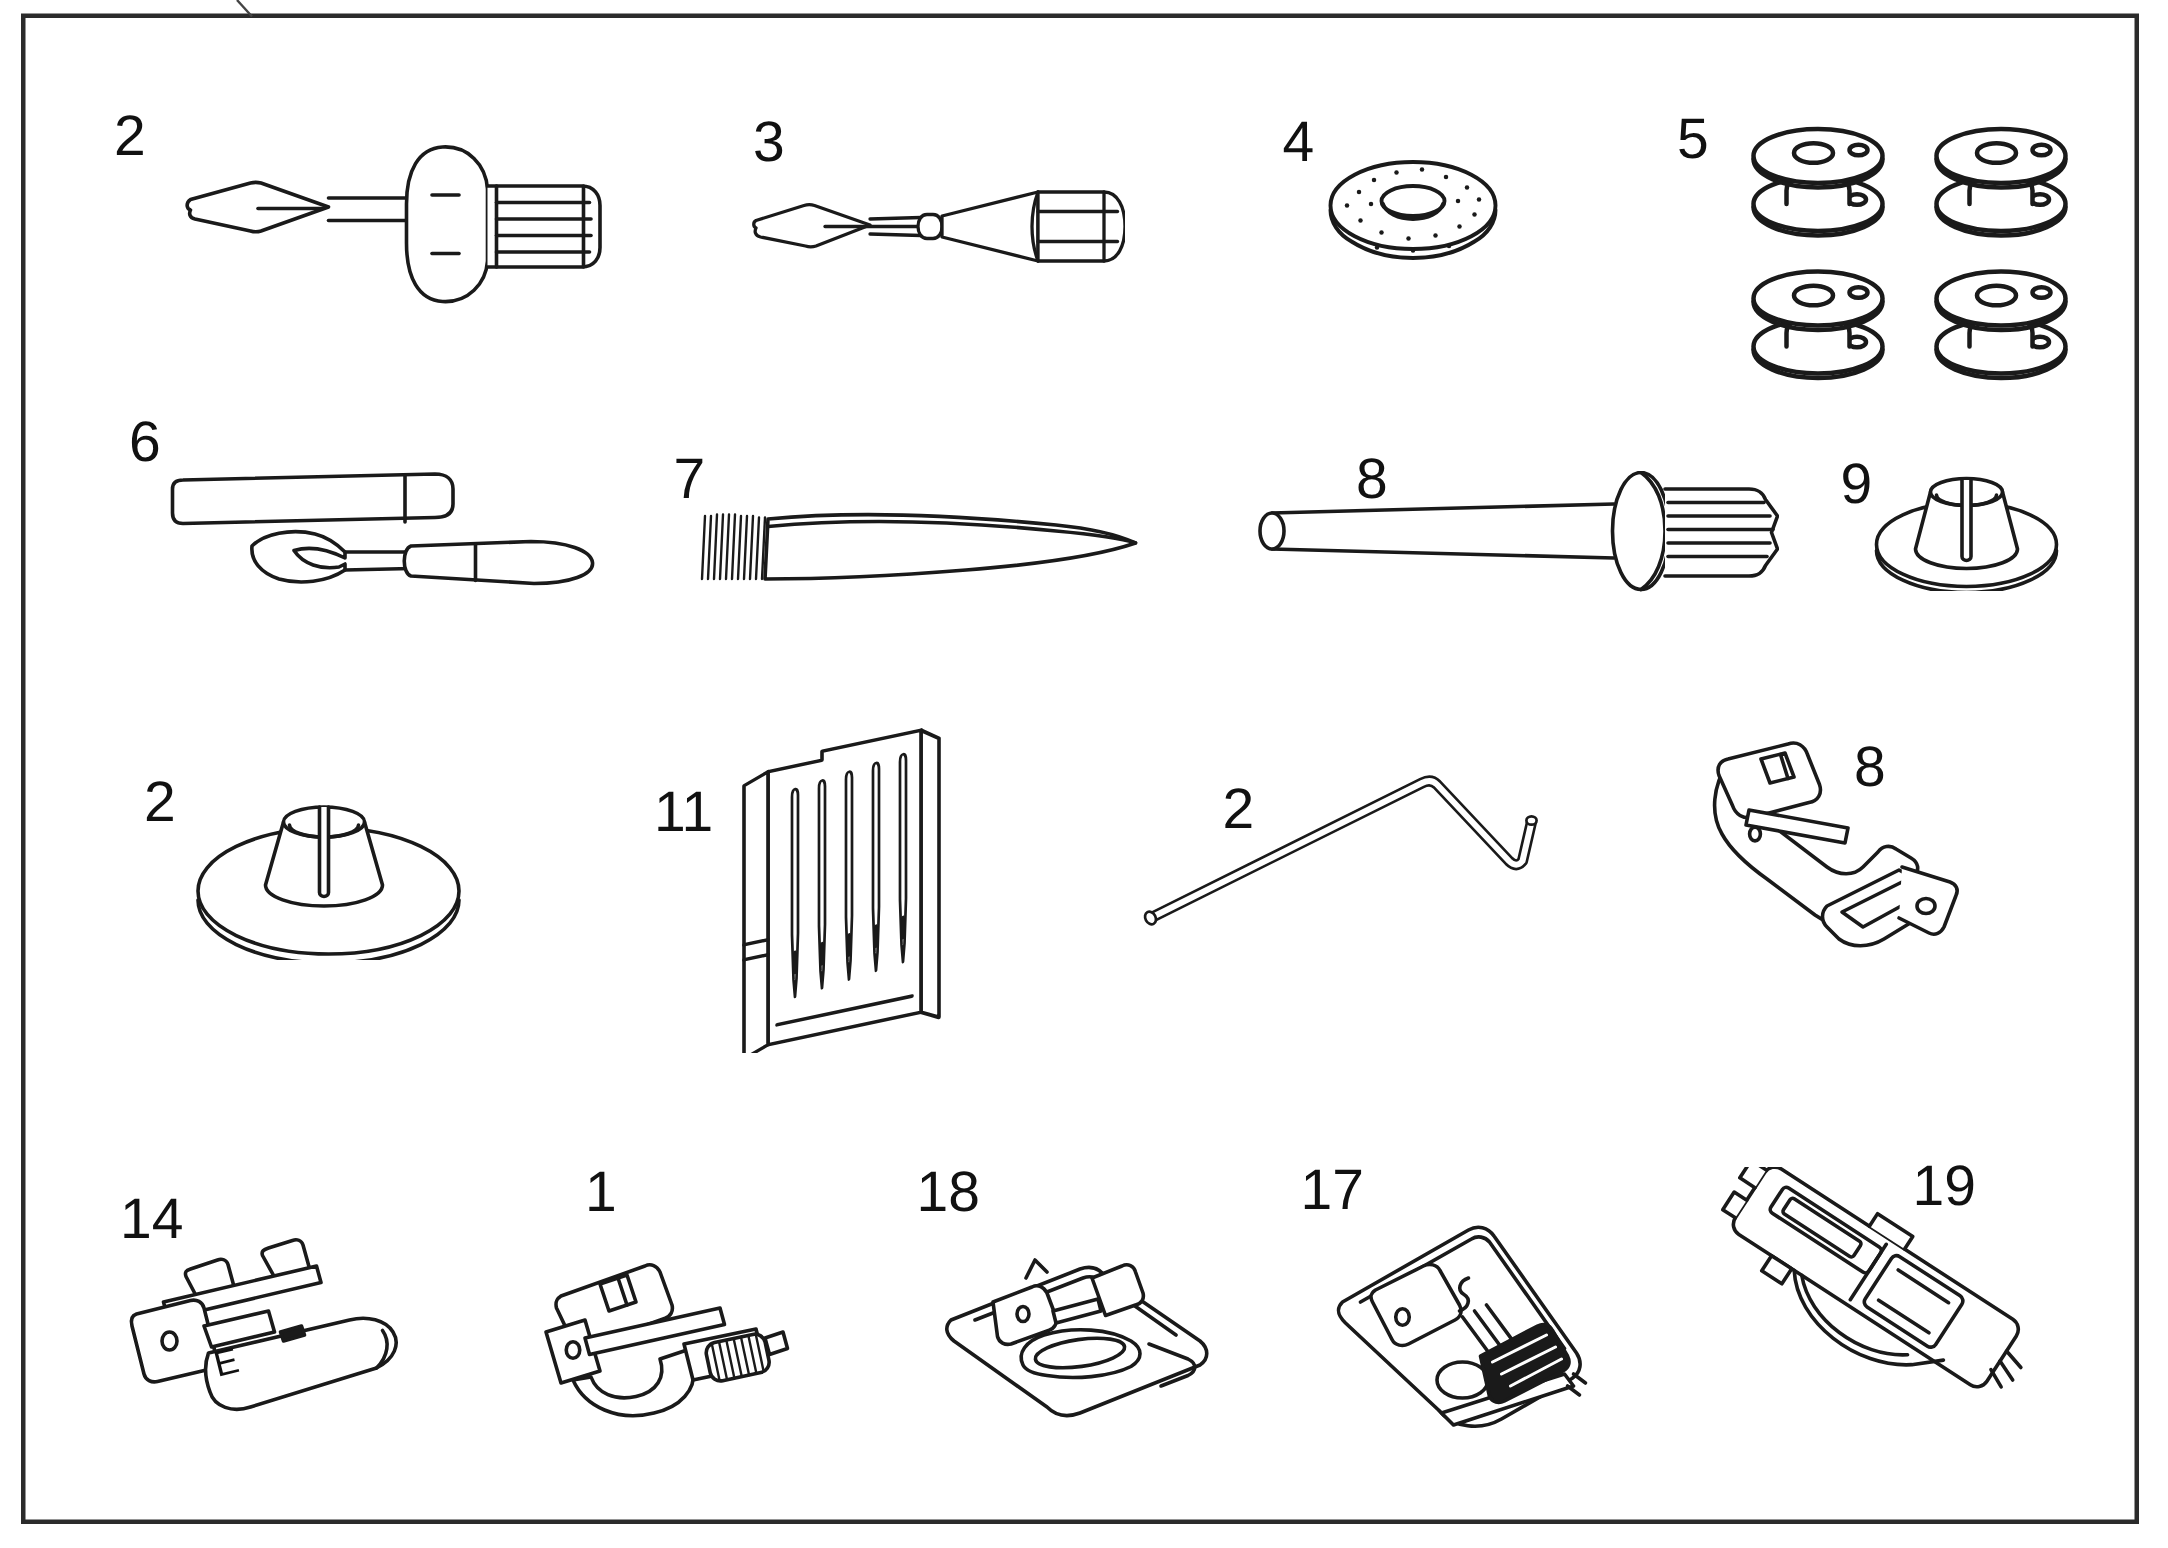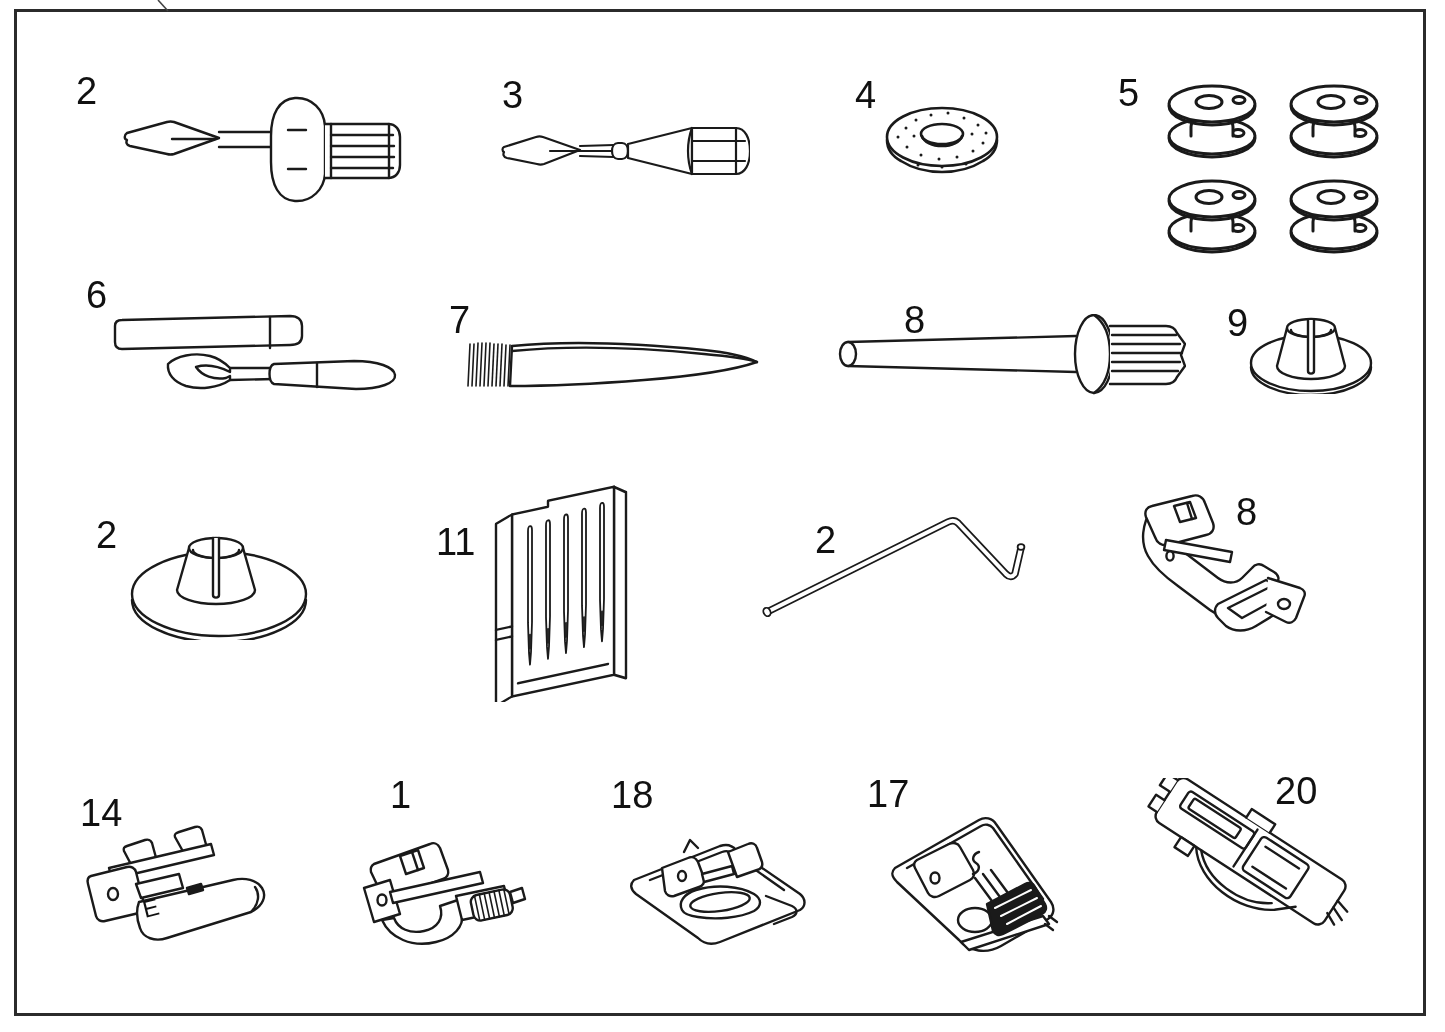--- a/index.html
+++ b/index.html
@@ -59,7 +59,7 @@
   <span class="num" style="left:390px;top:776px">1</span>
   <span class="num" style="left:611px;top:776px">18</span>
   <span class="num" style="left:867px;top:775px">17</span>
-  <span class="num" style="left:1275px;top:772px">20</span>
+  <span class="num" style="left:1275px;top:772px">19</span>
 
   <svg class="draw" style="left:122px;top:90px" width="280" height="118" viewBox="0 0 280 118">
     <g stroke="#1a1a1a" stroke-width="2.4" fill="none" stroke-linecap="round" stroke-linejoin="round">

